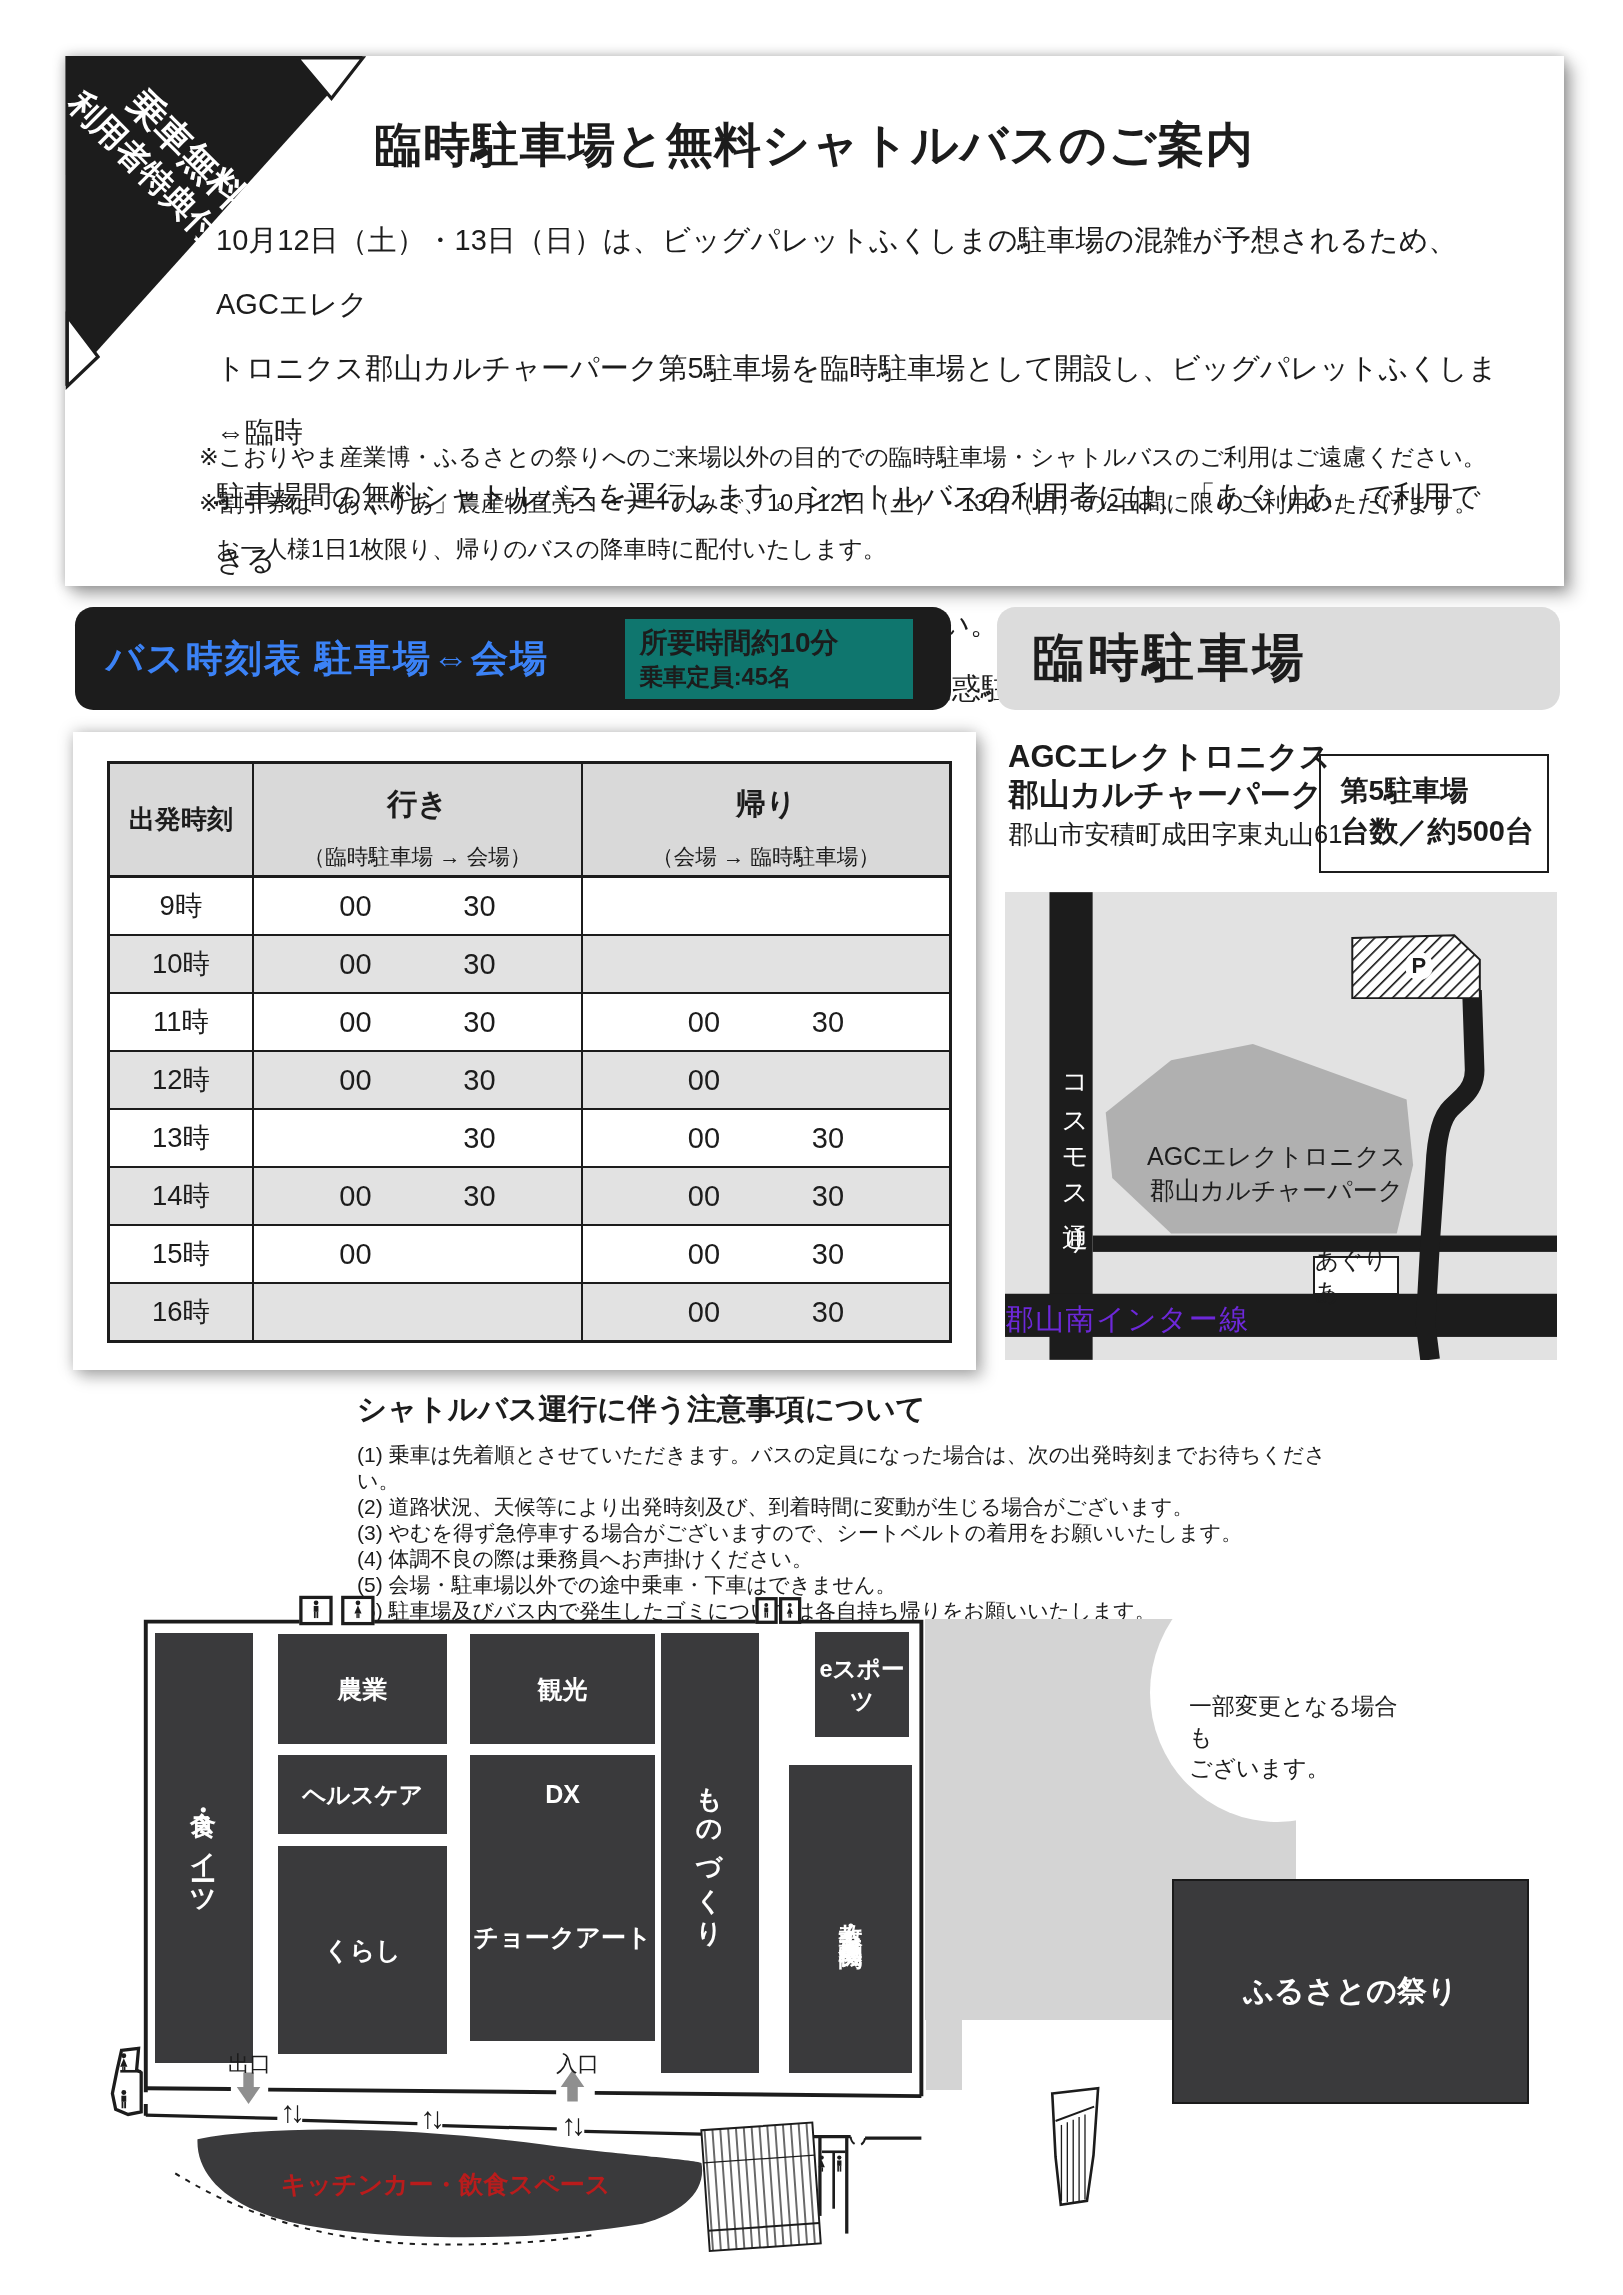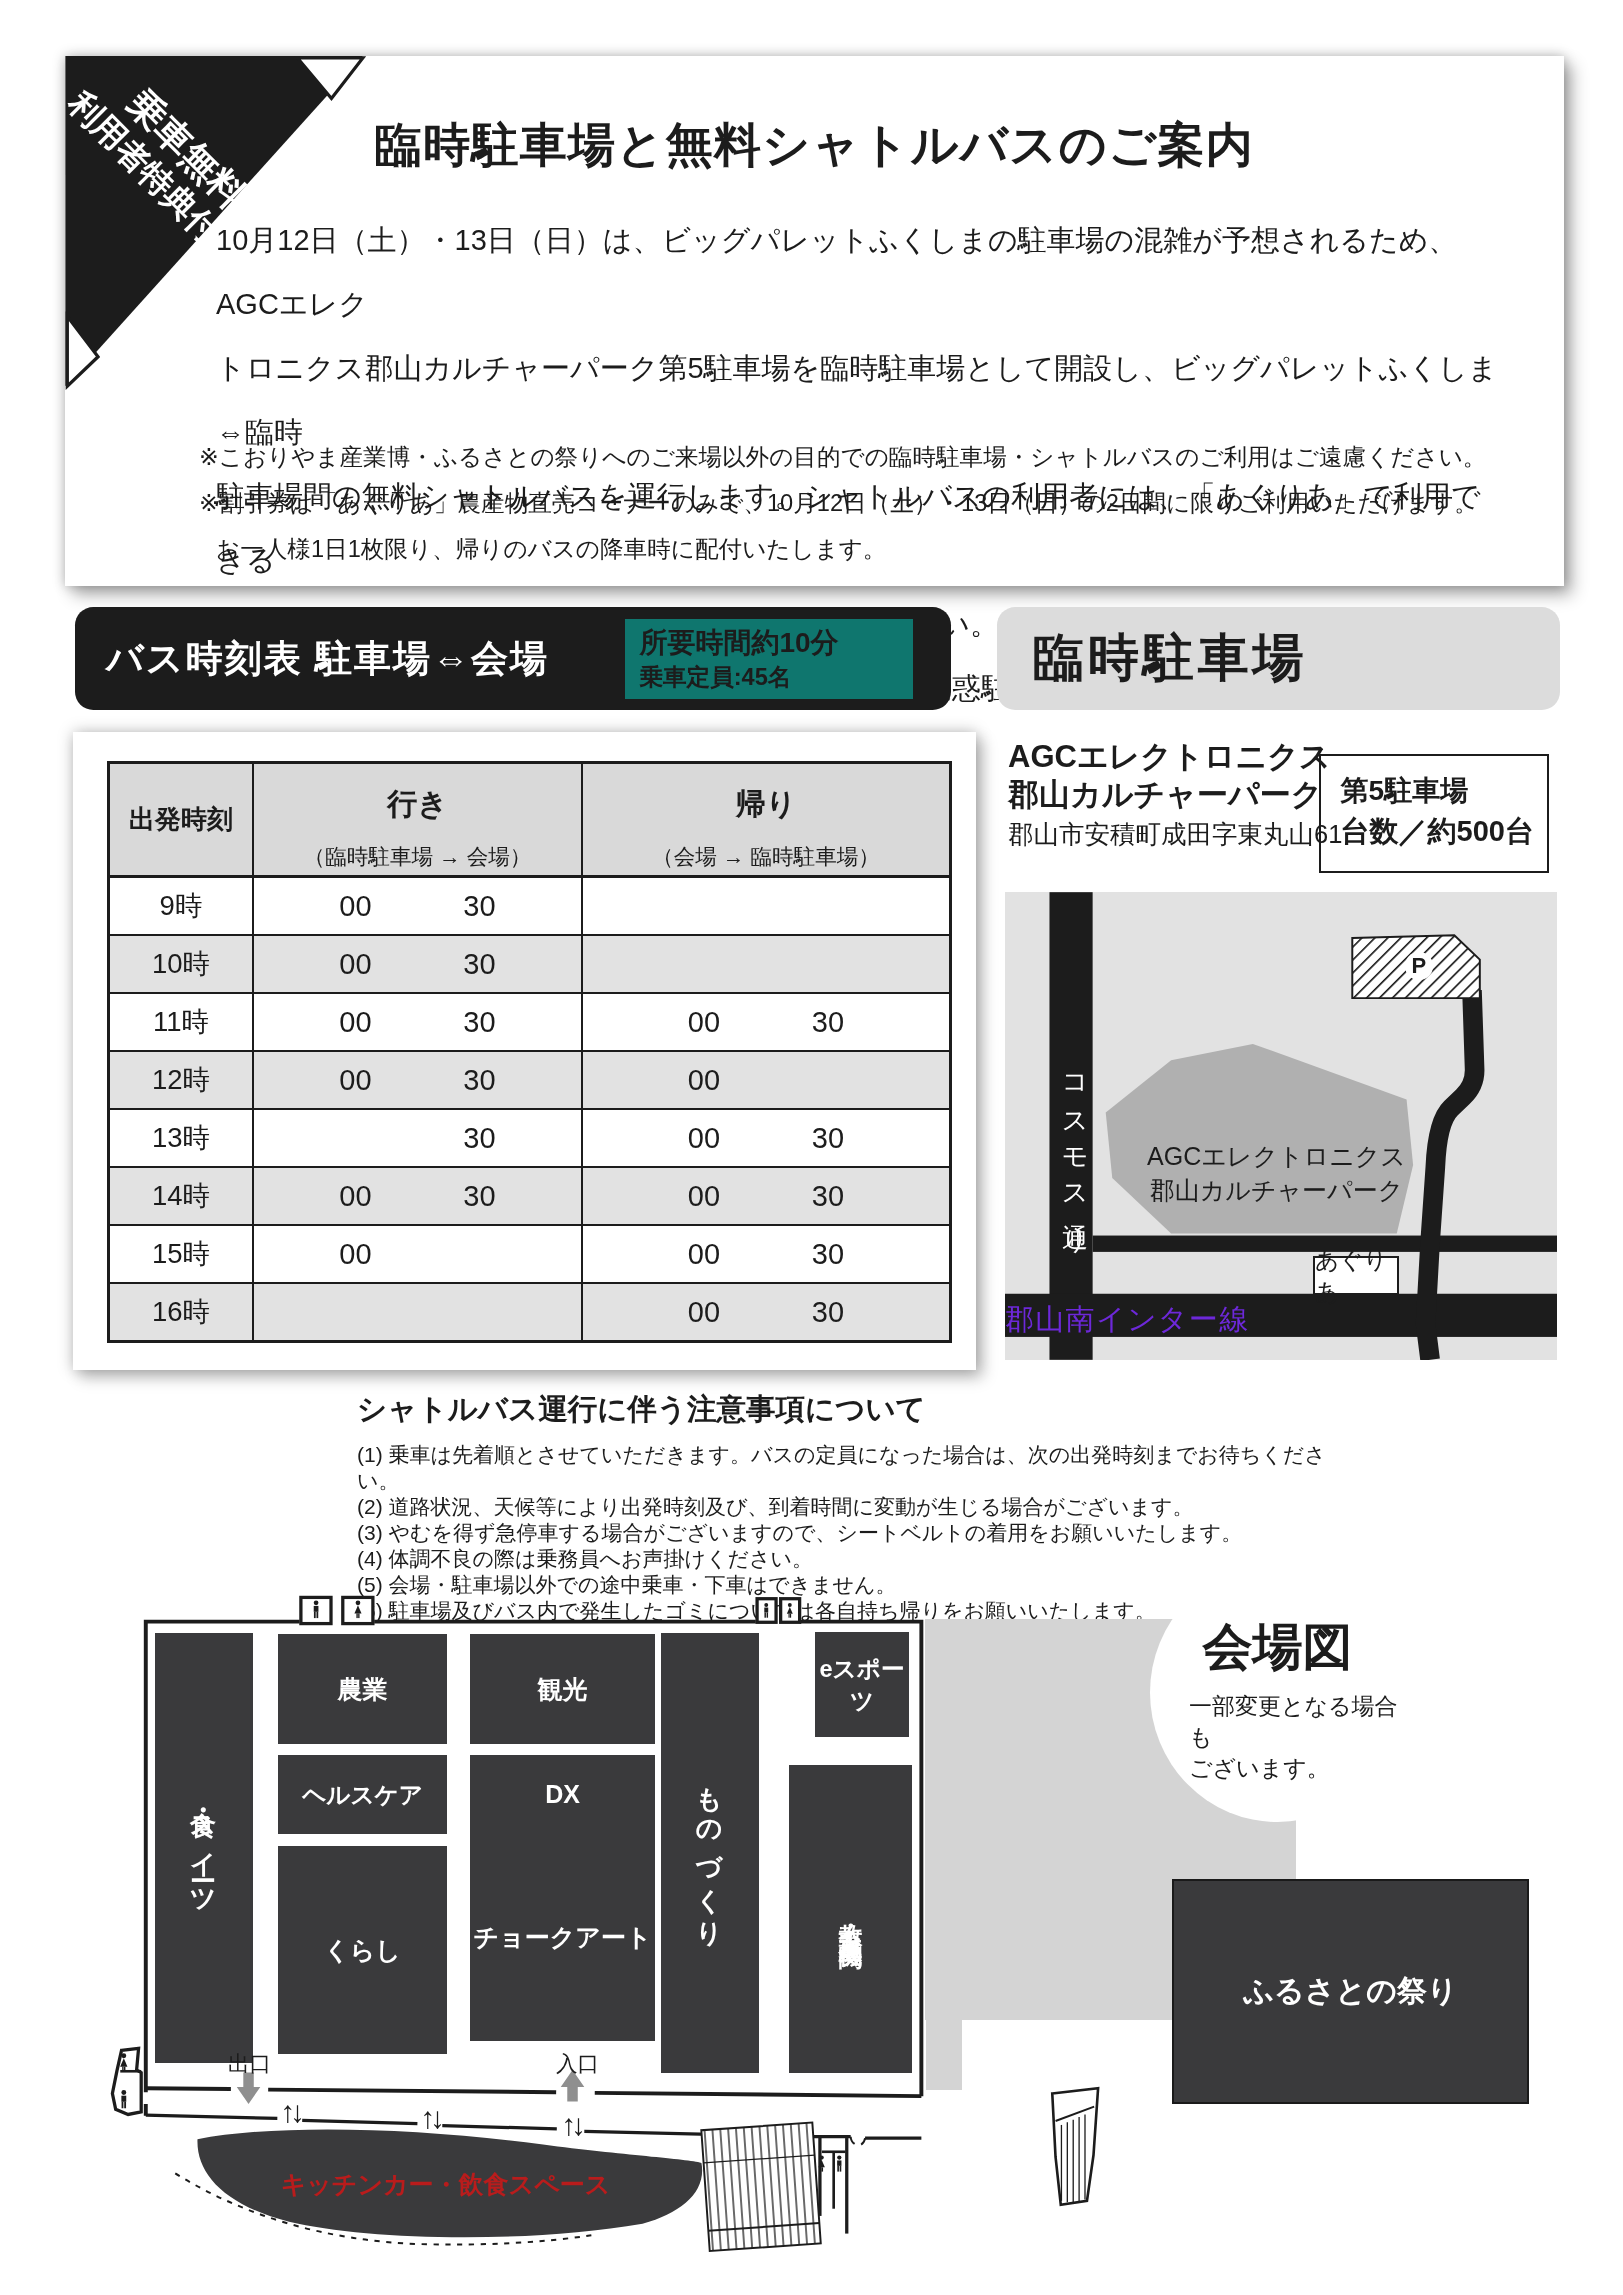--- a/index.html
+++ b/index.html
@@ -21,7 +21,7 @@
   .fine-indent{padding-left:17px;}
   
   .bus-header{left:75px;top:607px;width:876px;height:103px;background:#1c1c1c;border-radius:18.3px;}
-  .bus-title{left:31px;top:0;height:103px;display:flex;align-items:center;color:#ffffff;
+  .bus-title{left:31px;top:0;height:103px;display:flex;align-items:center;color:#3b82f6;
              font-size:37px;font-weight:bold;letter-spacing:2px;}
   .bus-info{left:550px;top:11.8px;width:288px;height:80px;background:#0f766e;}
   .bus-info-l1{left:14.4px;top:5.2px;font-size:28px;font-weight:600;}

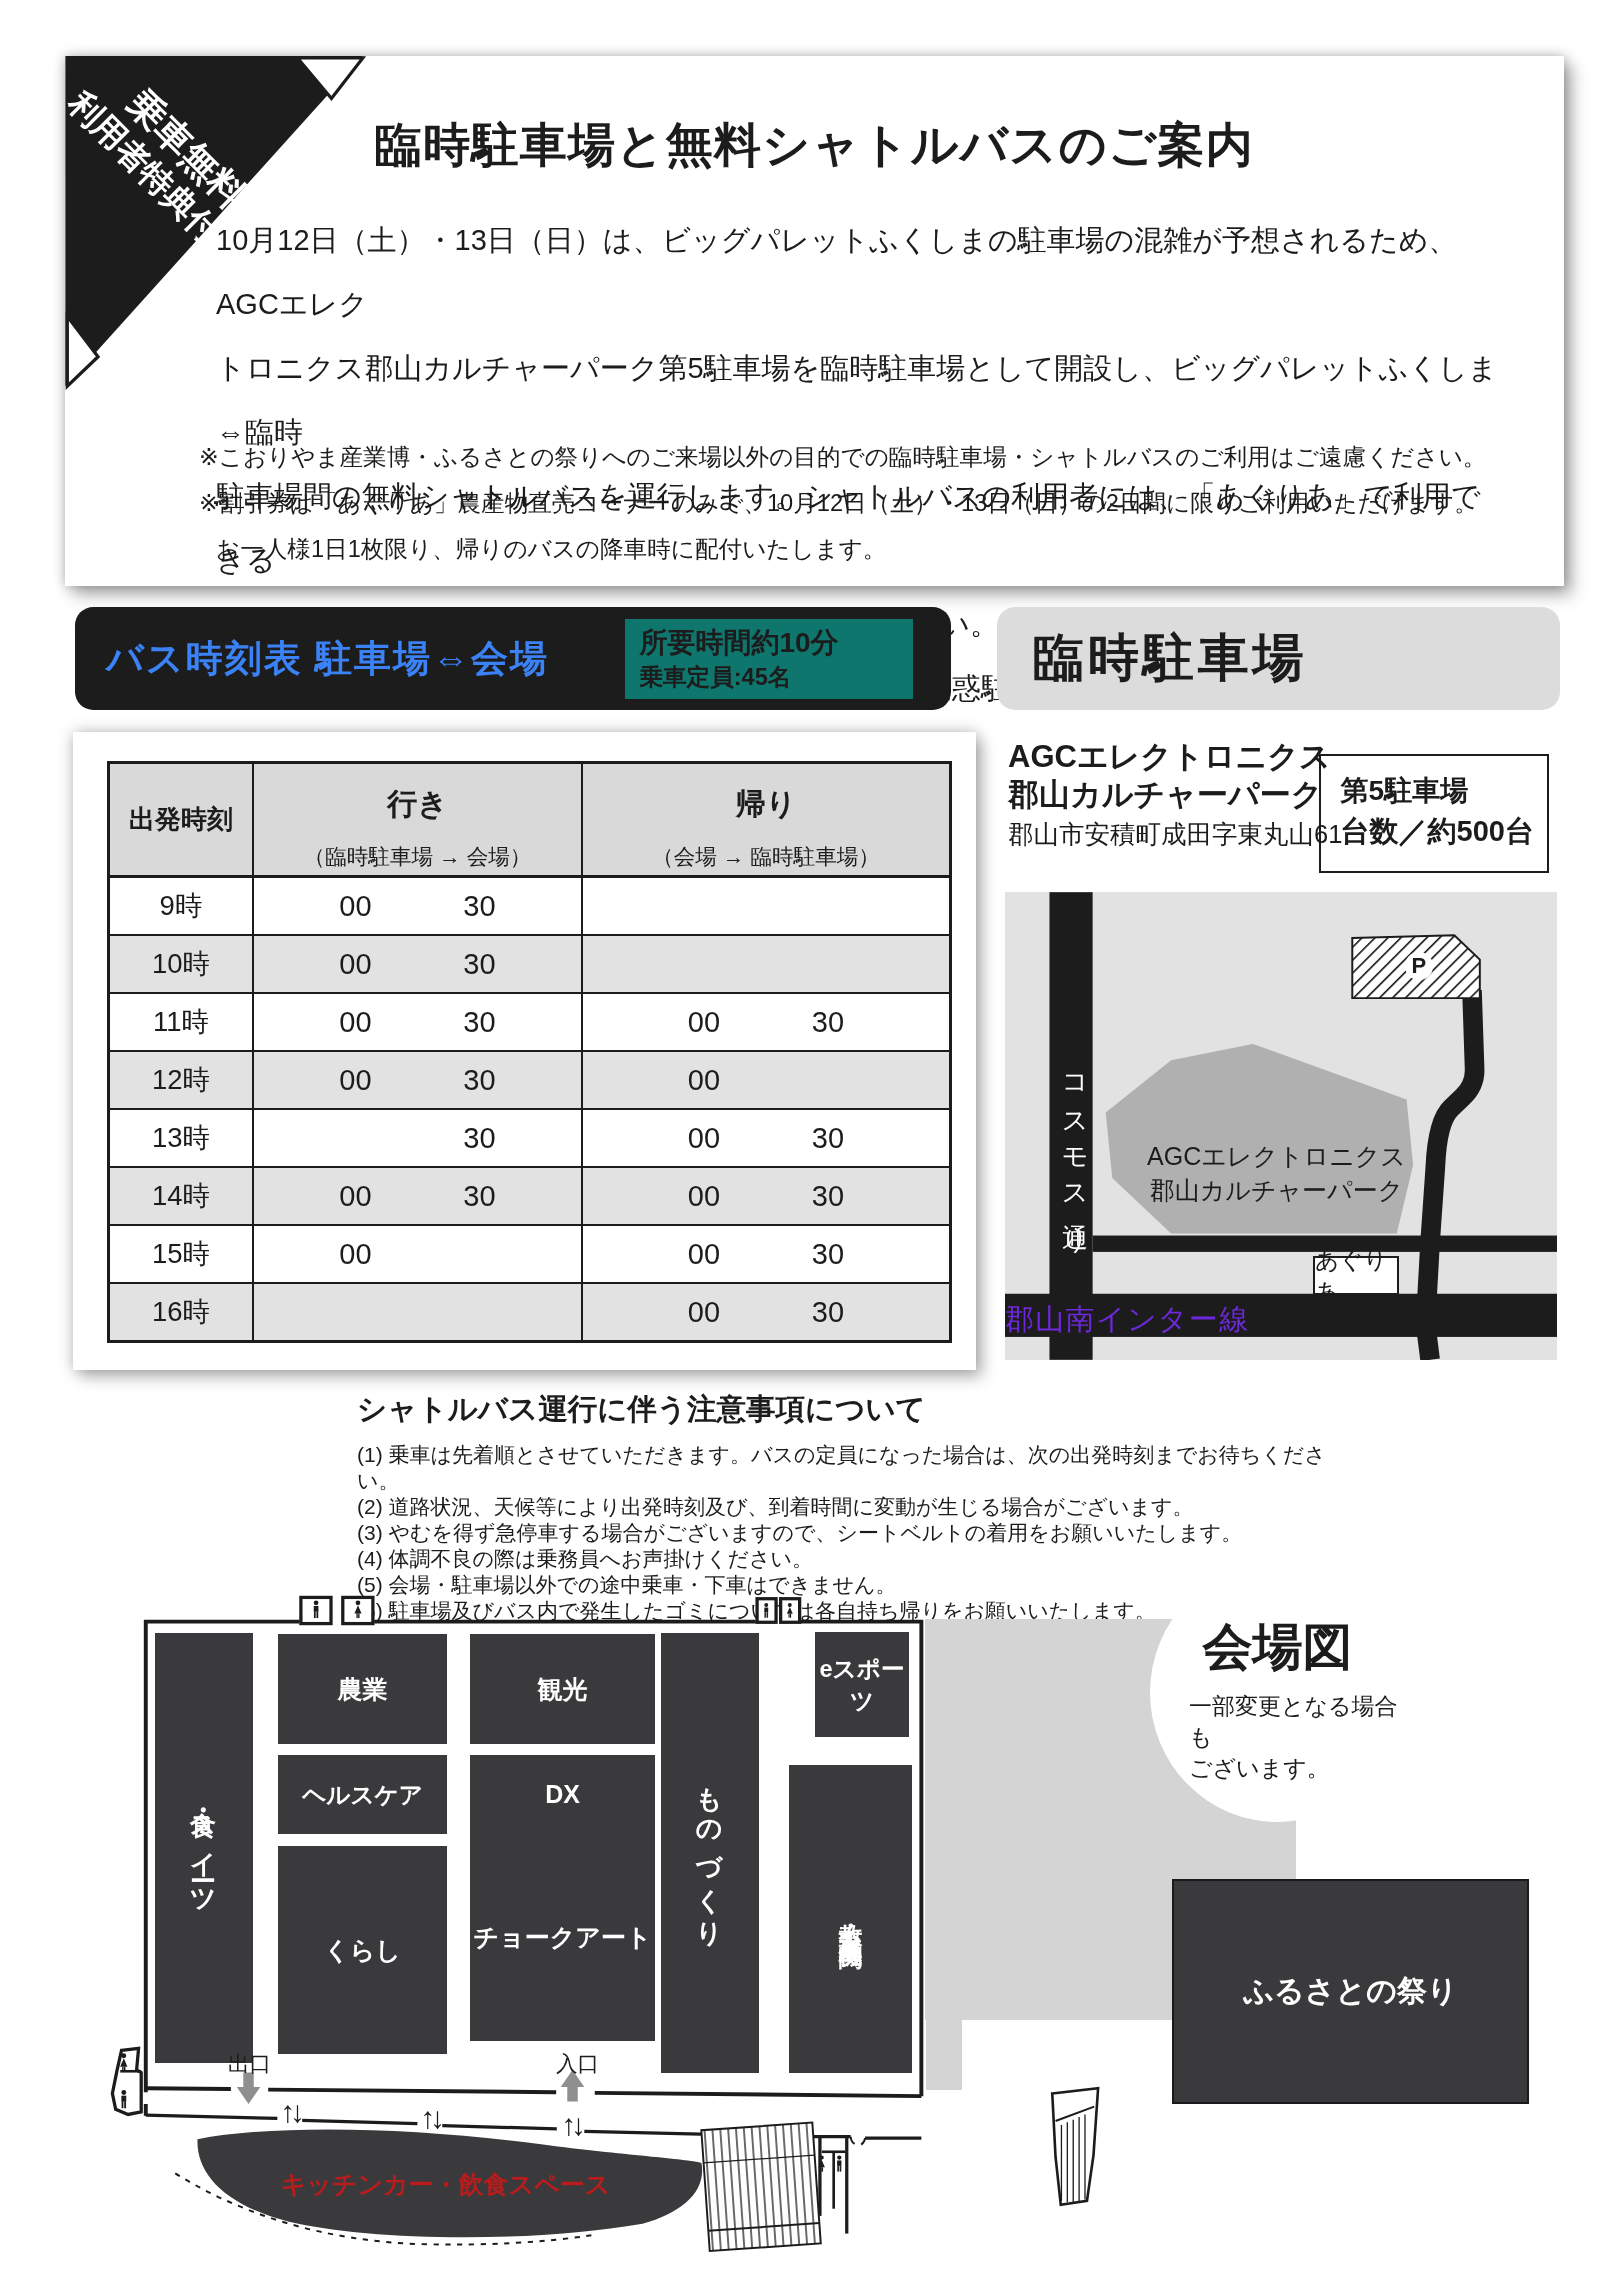--- a/index.html
+++ b/index.html
@@ -433,7 +433,6 @@
     </div>
 
   <div class="abs venue-circle">
-    <div class="abs venue-circle-title">会場図</div>
     <div class="abs venue-circle-note">
       <div>一部変更となる場合も</div>
       <div>ございます。</div>

